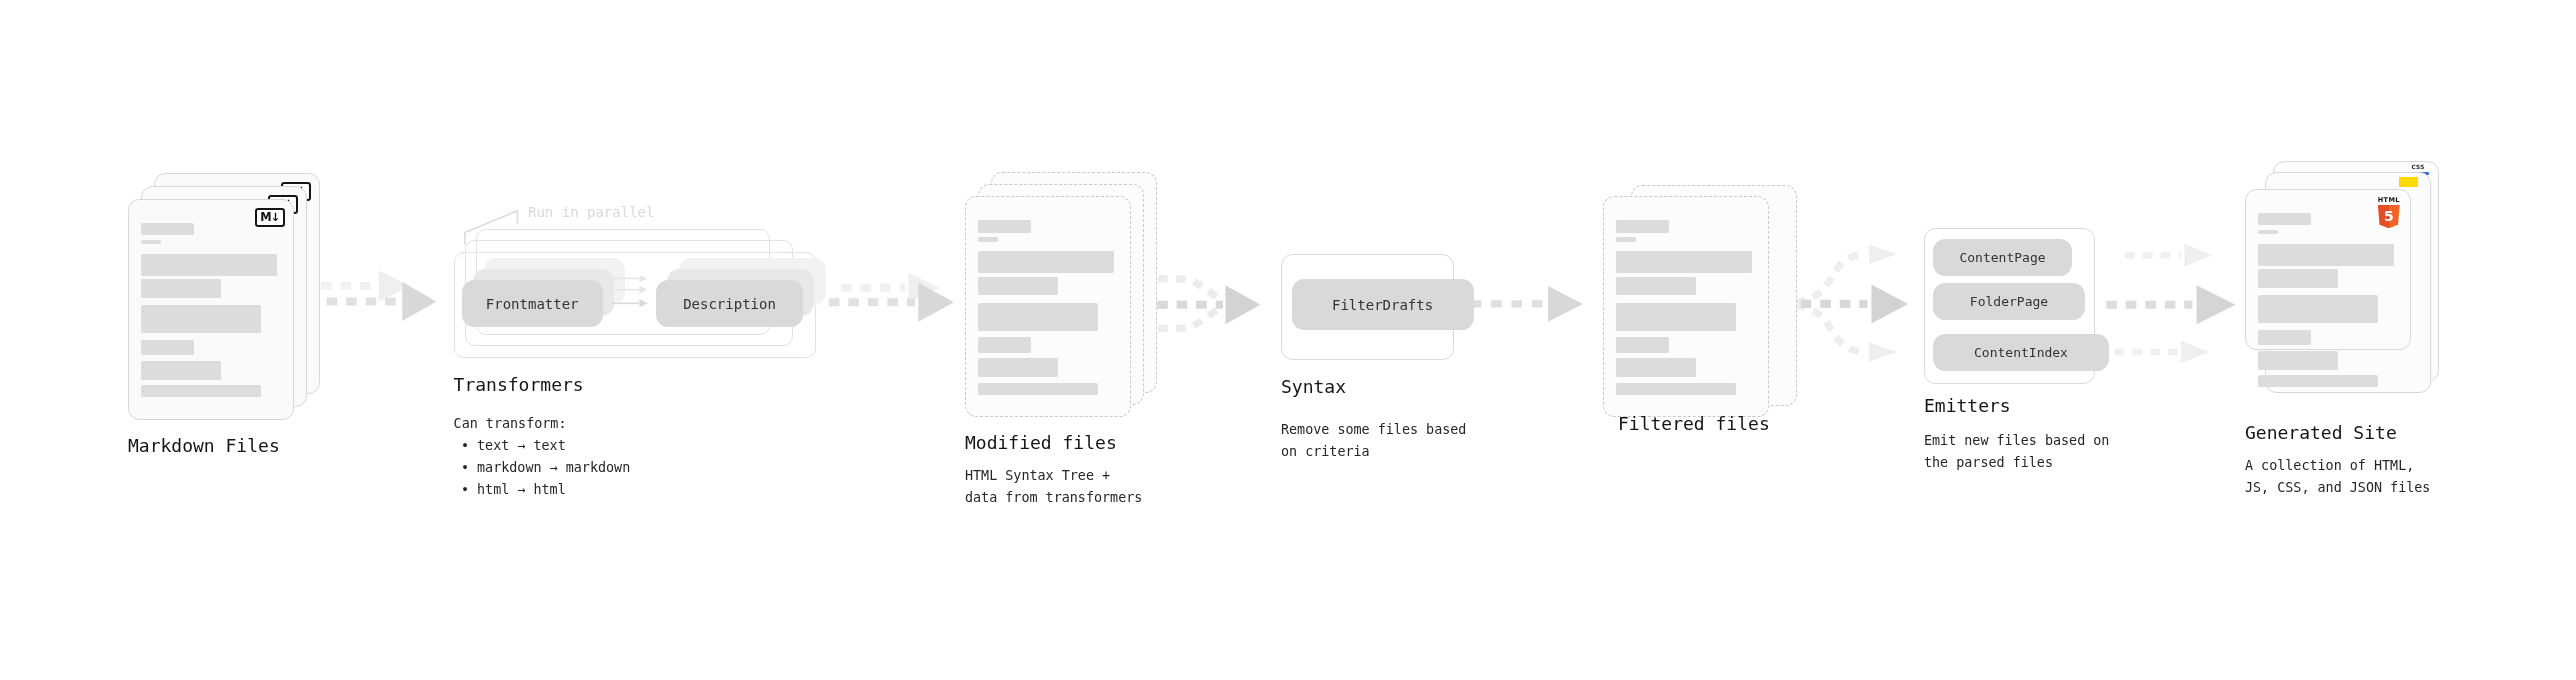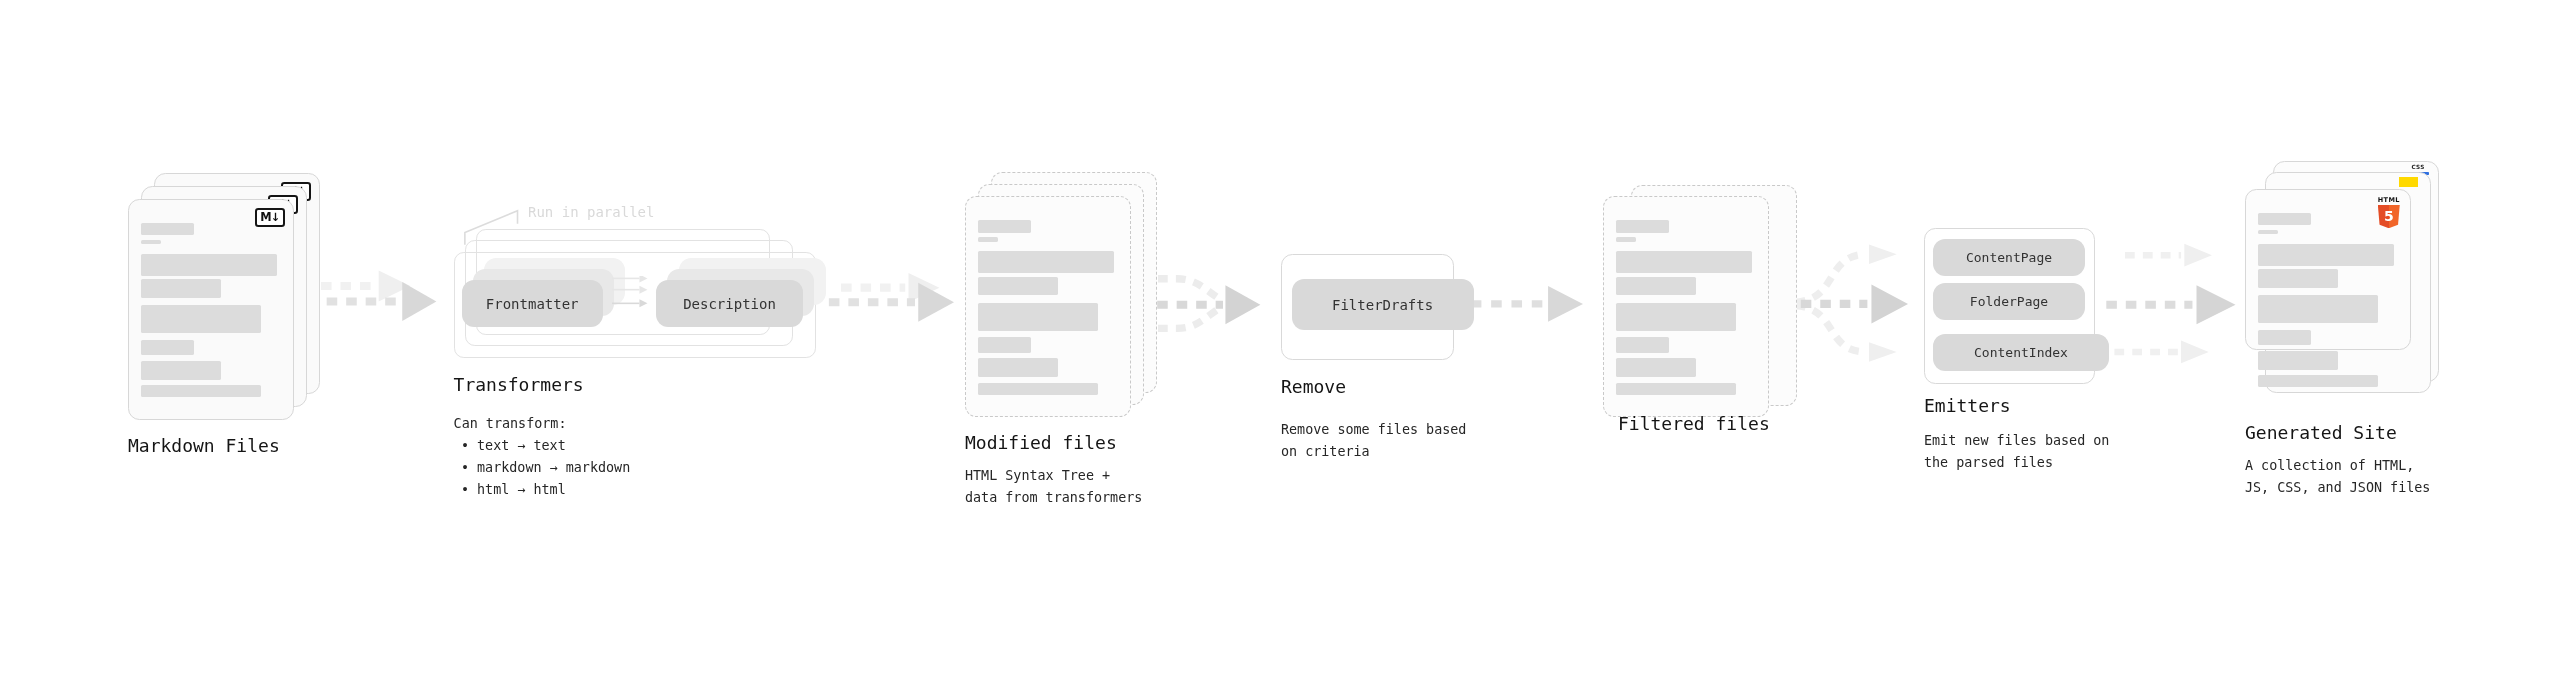--- a/index.html
+++ b/index.html
@@ -224,7 +224,7 @@
 
   <div class="stage" style="left:1924px;top:228px;width:211px;height:260px;">
     <div class="group-box" style="left:0;top:0;width:171px;height:156px;"></div>
-    <div class="pill" style="left:9px;top:10.6px;width:152px;height:37px;font-size:13px;">ContentPage</div>
+    <div class="pill" style="left:9px;top:10.6px;width:139px;height:37px;font-size:13px;">ContentPage</div>
     <div class="pill" style="left:9px;top:55px;width:152px;height:37px;font-size:13px;">FolderPage</div>
     <div class="pill" style="left:9px;top:106px;width:176px;height:37px;font-size:13px;">ContentIndex</div>
     <div class="stage-title" style="left:0;top:167px;">Emitters</div>

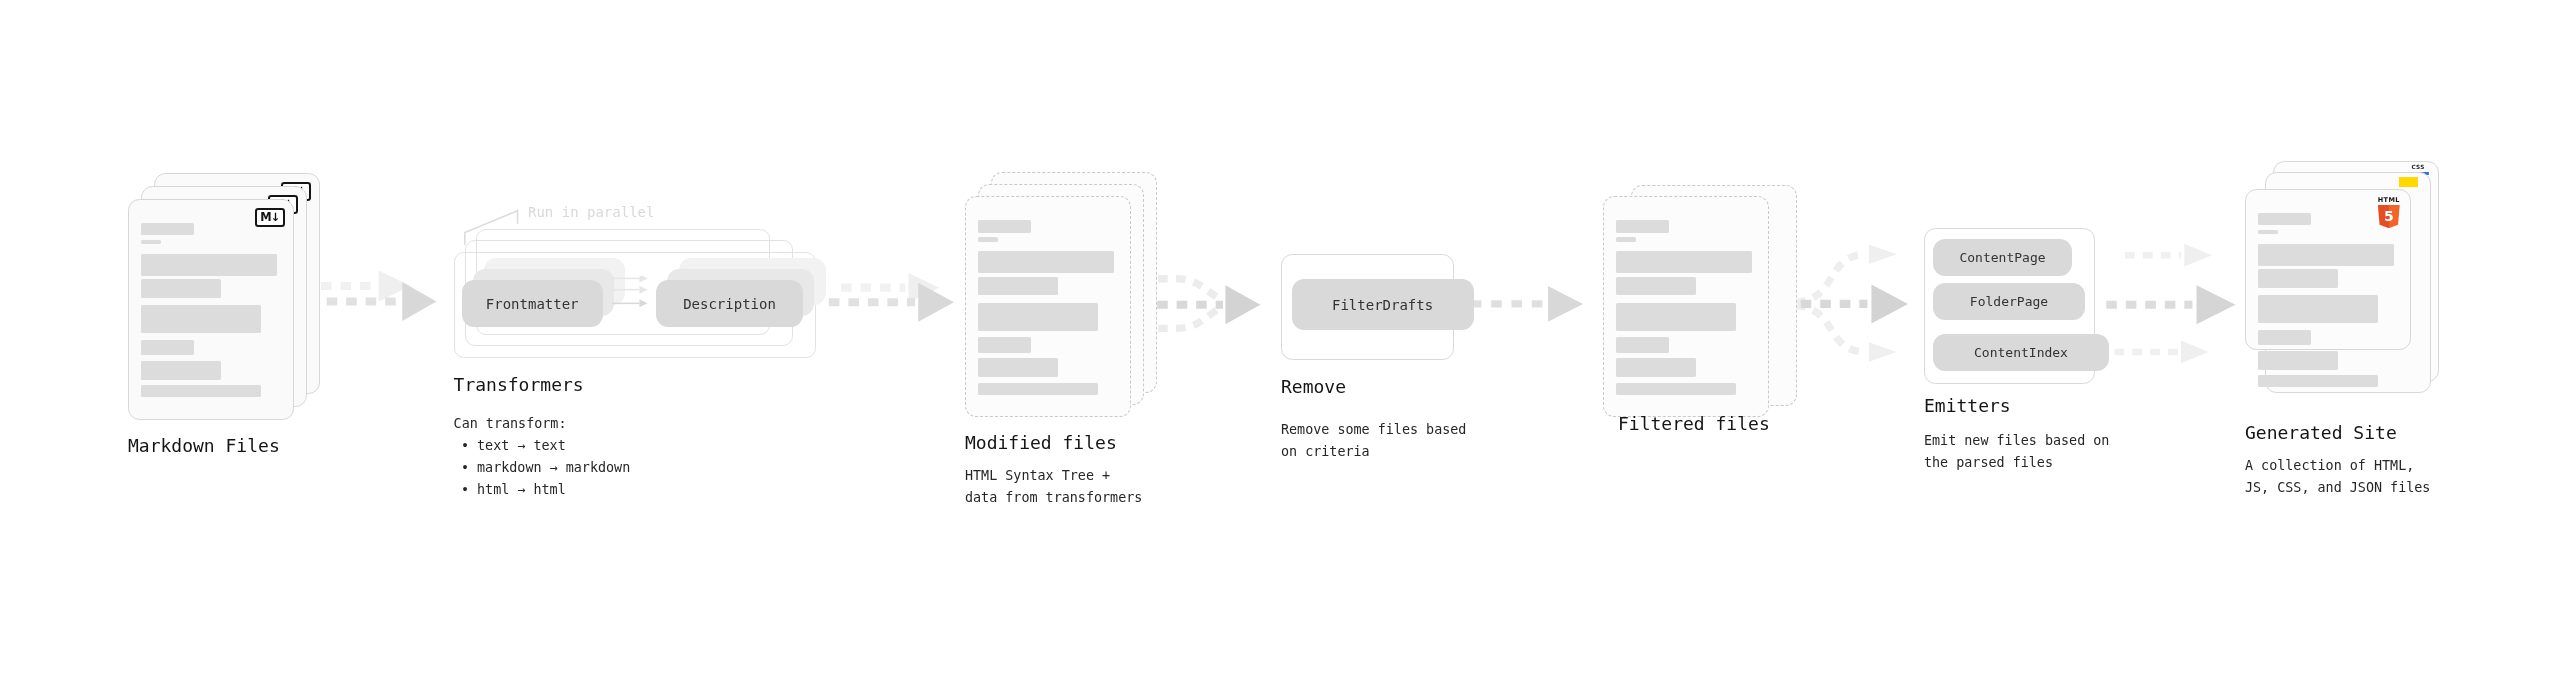--- a/index.html
+++ b/index.html
@@ -198,7 +198,7 @@
   <div class="stage" style="left:1281px;top:254px;width:203px;height:228px;">
     <div class="group-box" style="left:0;top:0;width:173px;height:106px;"></div>
     <div class="pill" style="left:10.6px;top:25px;width:182px;height:51px;">FilterDrafts</div>
-    <div class="stage-title" style="left:0;top:122px;">Remove</div>
+    <div class="stage-title" style="left:0;top:122px;">Syntax</div>
     <div class="stage-desc" style="left:0;top:165px;">
       <div>Remove some files based</div>
       <div>on criteria</div>

